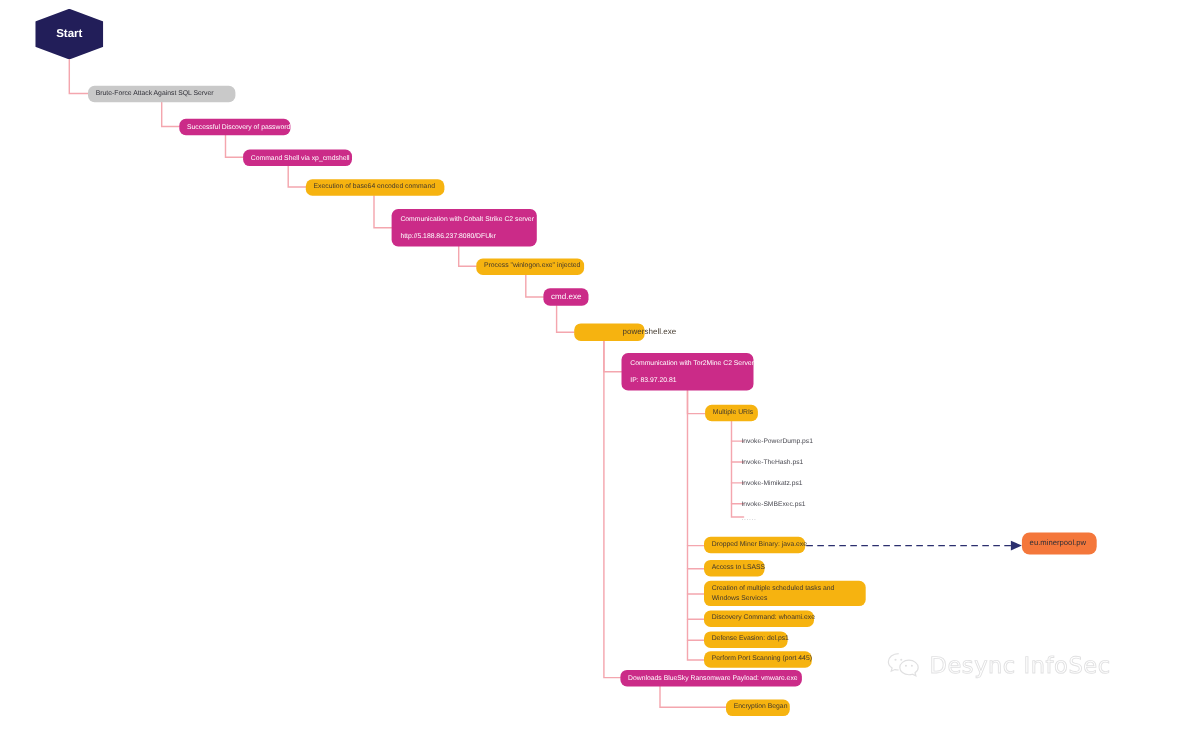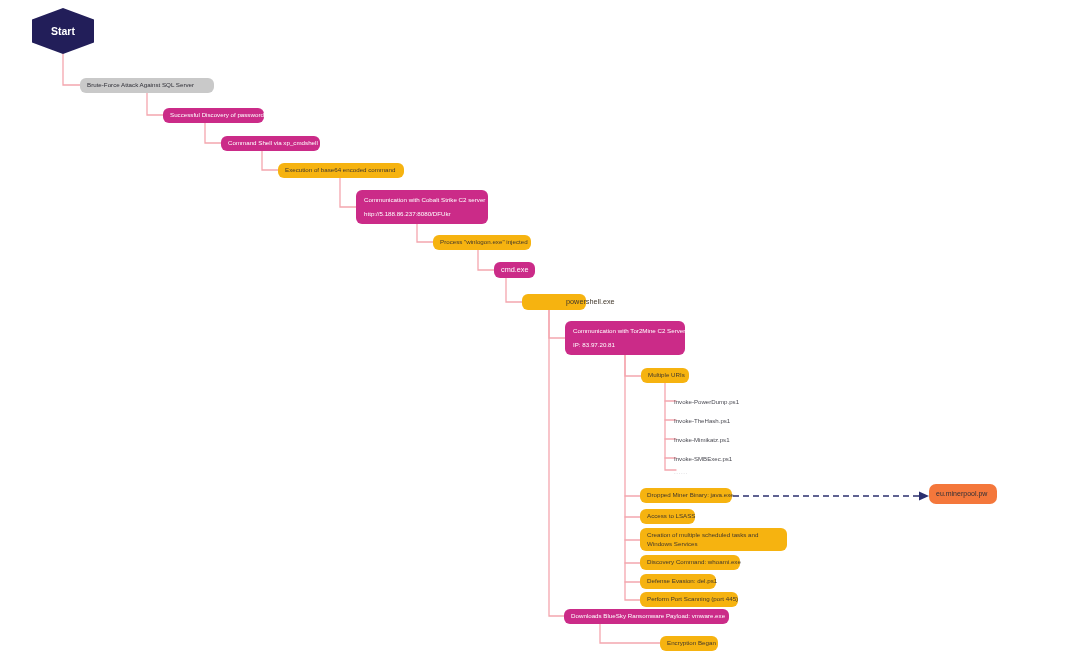--- a/index.html
+++ b/index.html
@@ -62,6 +62,7 @@
     color: #ffffff;
     font-size: 6.2px;
     border-radius: 6px;
+    justify-content: flex-end;
   }
   .node-magenta.one { height: 15px; }
   .node-magenta.two { height: 34px; padding: 5px 8px; gap: 6px; }

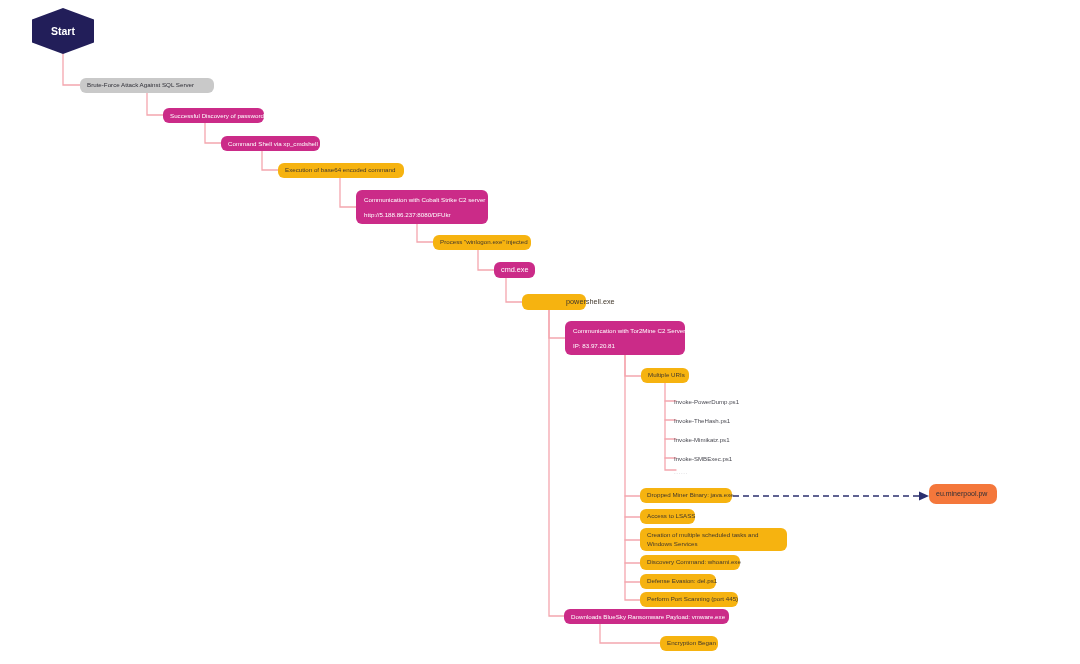--- a/index.html
+++ b/index.html
@@ -267,6 +267,19 @@
     <span>......</span>
   </div>
 
+  <div id="watermark">
+    <svg width="30" height="26" viewBox="0 0 30 26">
+      <g fill="none" stroke="#dededf" stroke-width="1.1">
+        <path d="M11,2.2 C5.6,2.2 1.6,5.6 1.6,9.6 C1.6,11.9 2.9,13.9 5,15.2 L4.2,18.2 L7.5,16.7 C8.6,17 9.8,17.1 11,17.1"></path>
+        <circle cx="8.1" cy="7.8" r="0.95" fill="#dededf" stroke="none"></circle>
+        <circle cx="13.3" cy="7.8" r="0.95" fill="#dededf" stroke="none"></circle>
+        <path d="M20.3,8.2 C15.6,8.2 12.0,11.2 12.0,14.8 C12.0,18.4 15.6,21.4 20.3,21.4 C21.4,21.4 22.5,21.25 23.5,20.95 L26.6,22.4 L25.85,19.6 C27.6,18.4 28.7,16.7 28.7,14.8 C28.7,11.2 25.0,8.2 20.3,8.2 Z"></path>
+        <circle cx="17.6" cy="13.3" r="0.9" fill="#dededf" stroke="none"></circle>
+        <circle cx="23.0" cy="13.3" r="0.9" fill="#dededf" stroke="none"></circle>
+      </g>
+    </svg>
+    <span class="wm-text">Desync InfoSec</span>
+  </div>
 
 </div>
 

